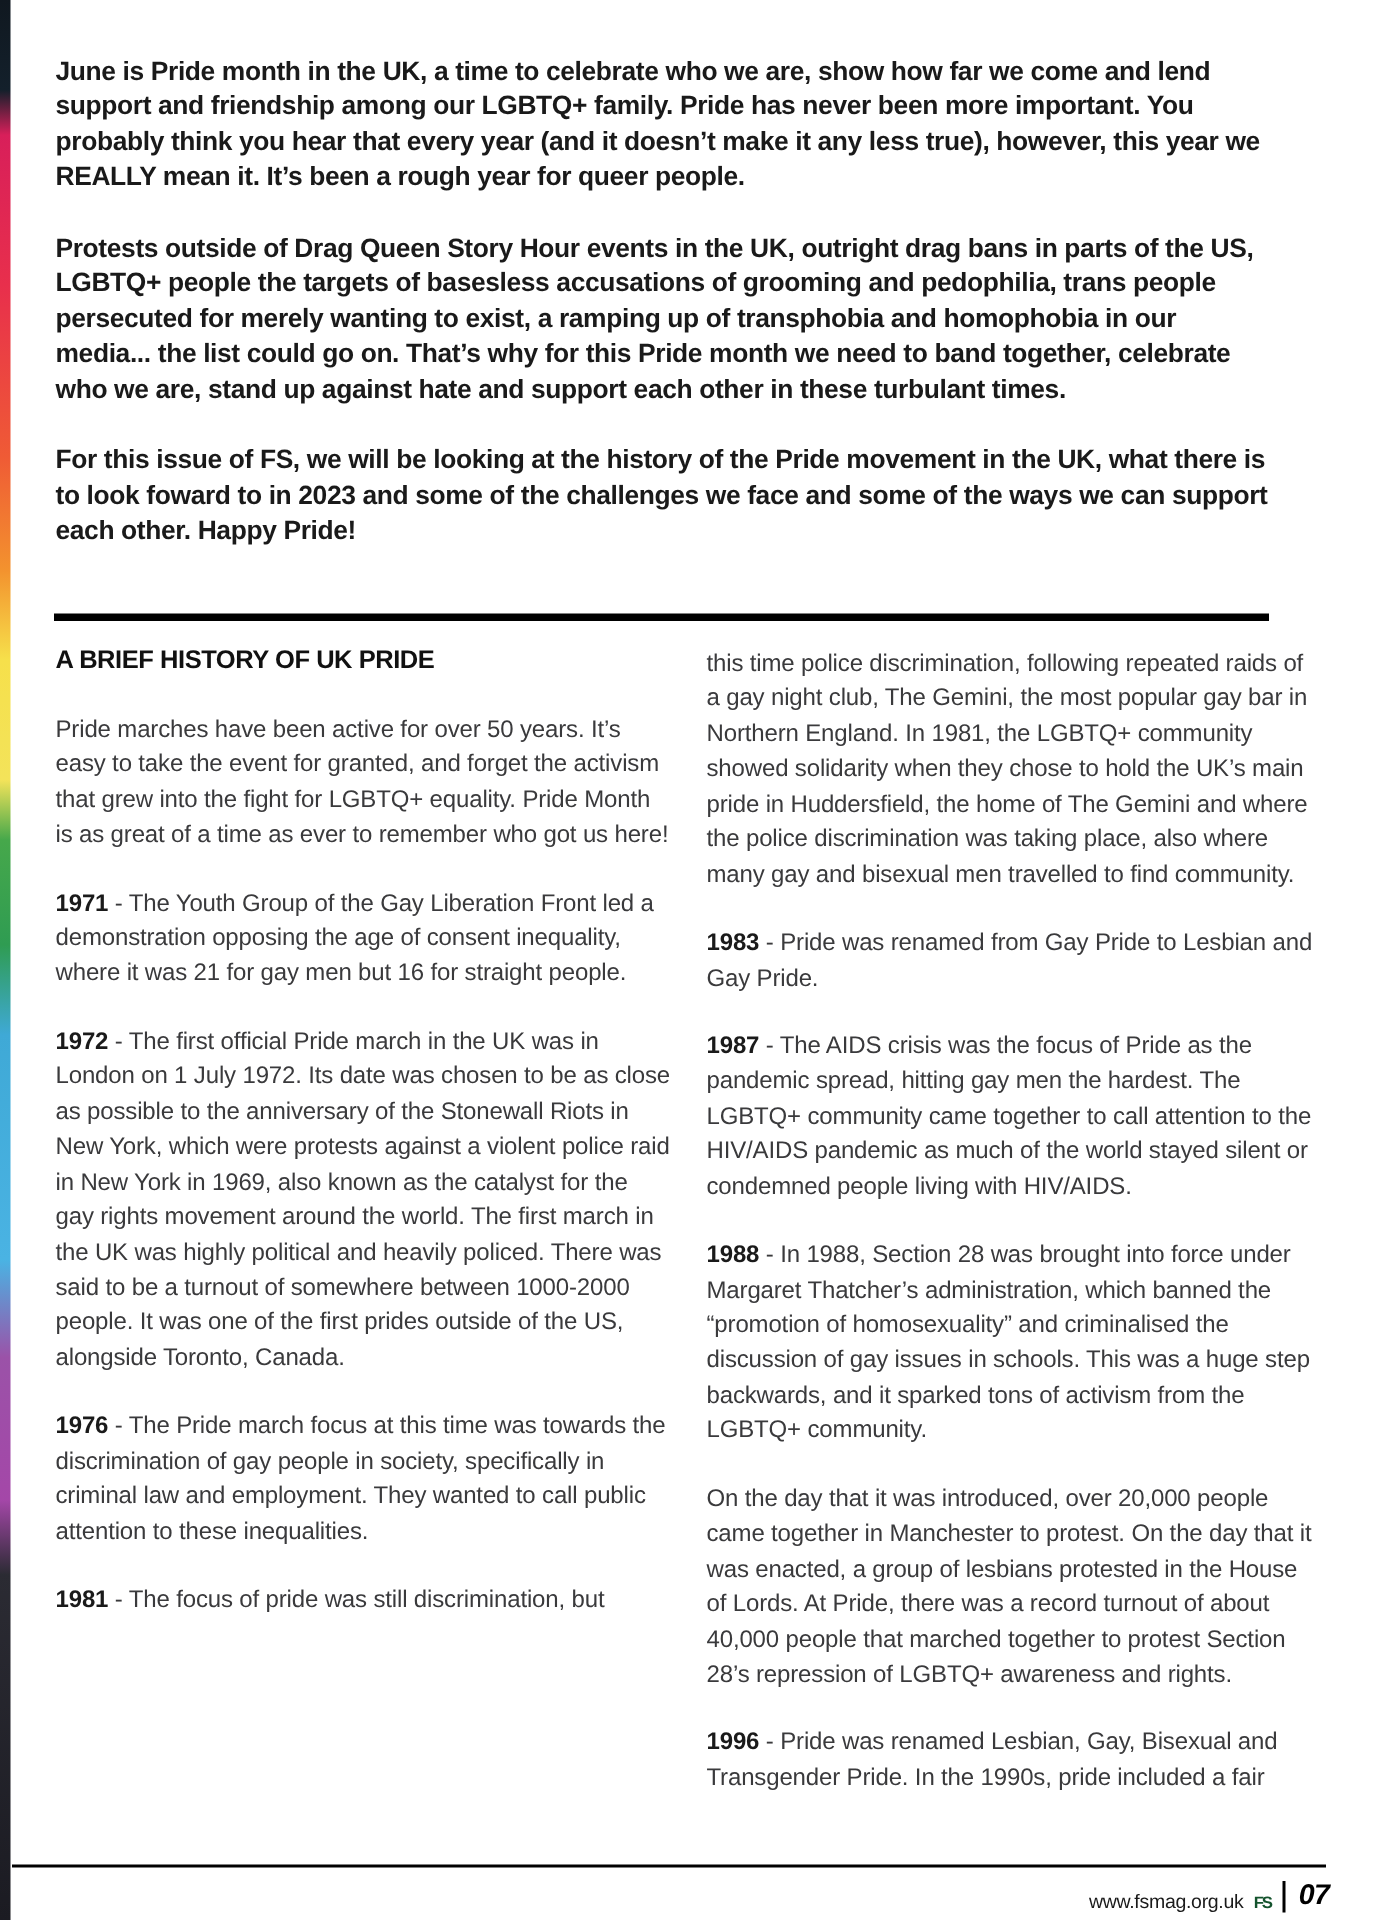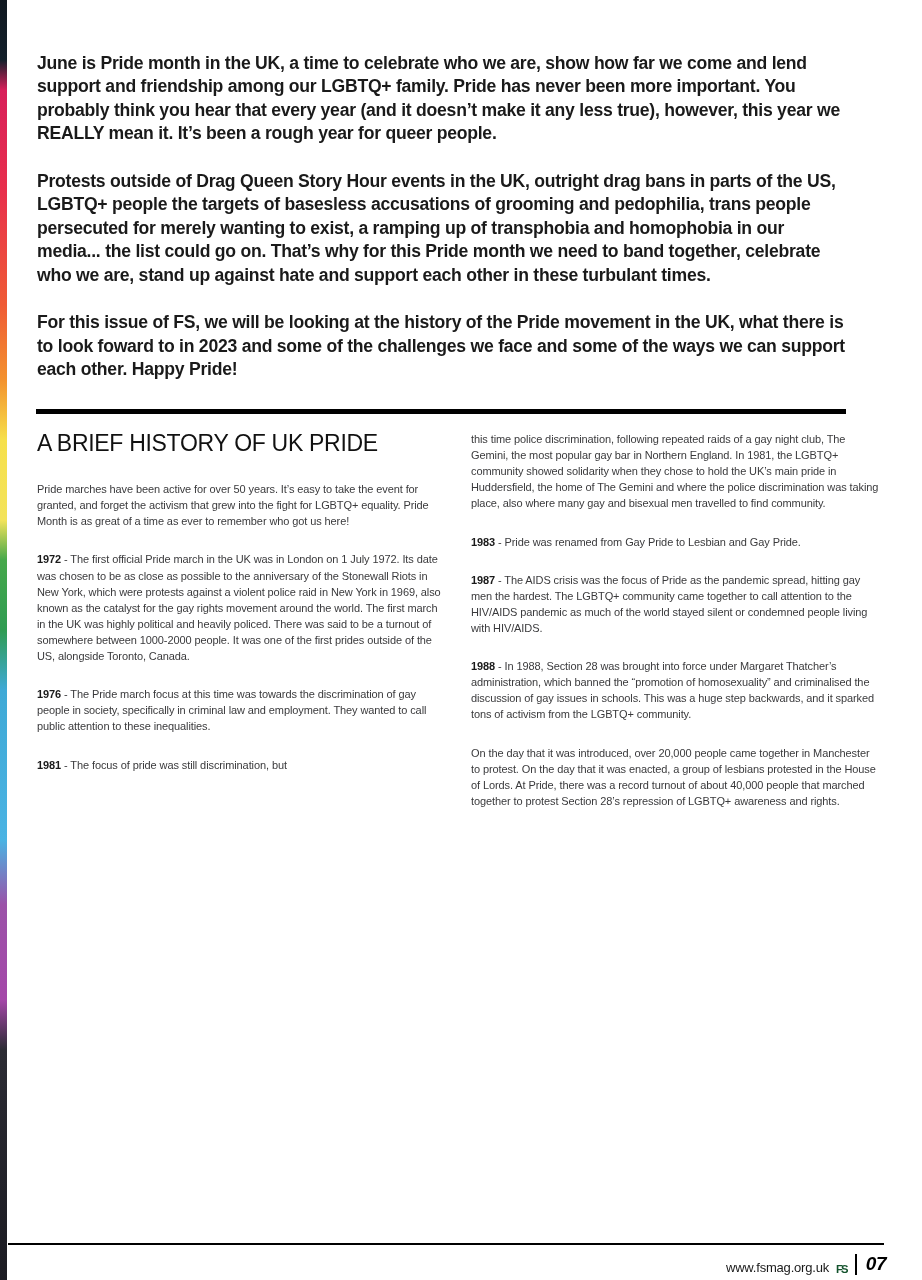--- a/index.html
+++ b/index.html
@@ -72,7 +72,7 @@
   #intro {
     position: absolute;
     left: 37px;
-    top: 52px;
+    top: 36px;
     width: 812px;
   }
   #intro p {

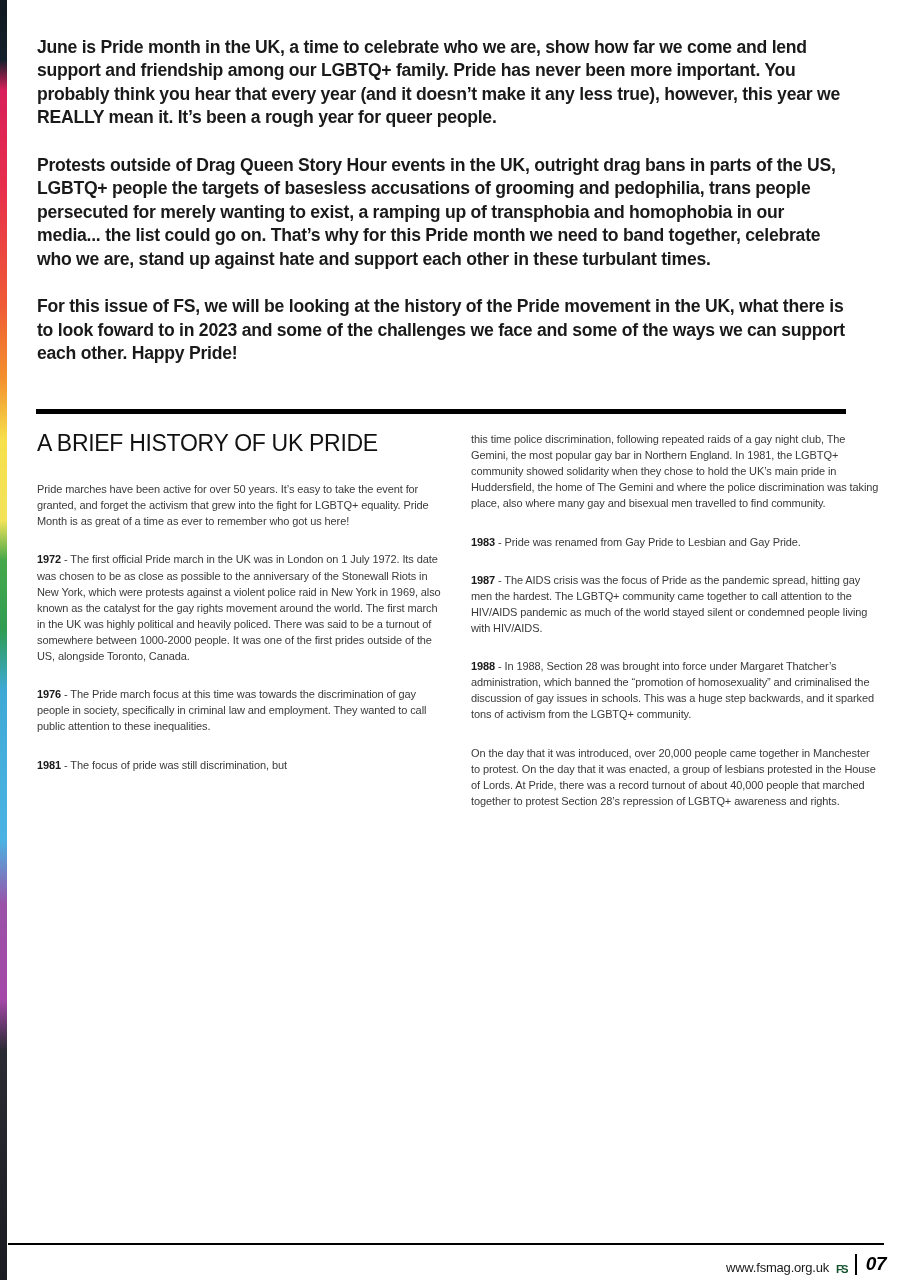--- a/index.html
+++ b/index.html
@@ -113,8 +113,8 @@
 
   h1#headline {
     margin: 0 0 26px 0;
-    font-size: 23px;
-    font-weight: normal;
+    font-size: 17px;
+    font-weight: bold;
     letter-spacing: -0.3px;
     line-height: 1.05;
     color: #111111;

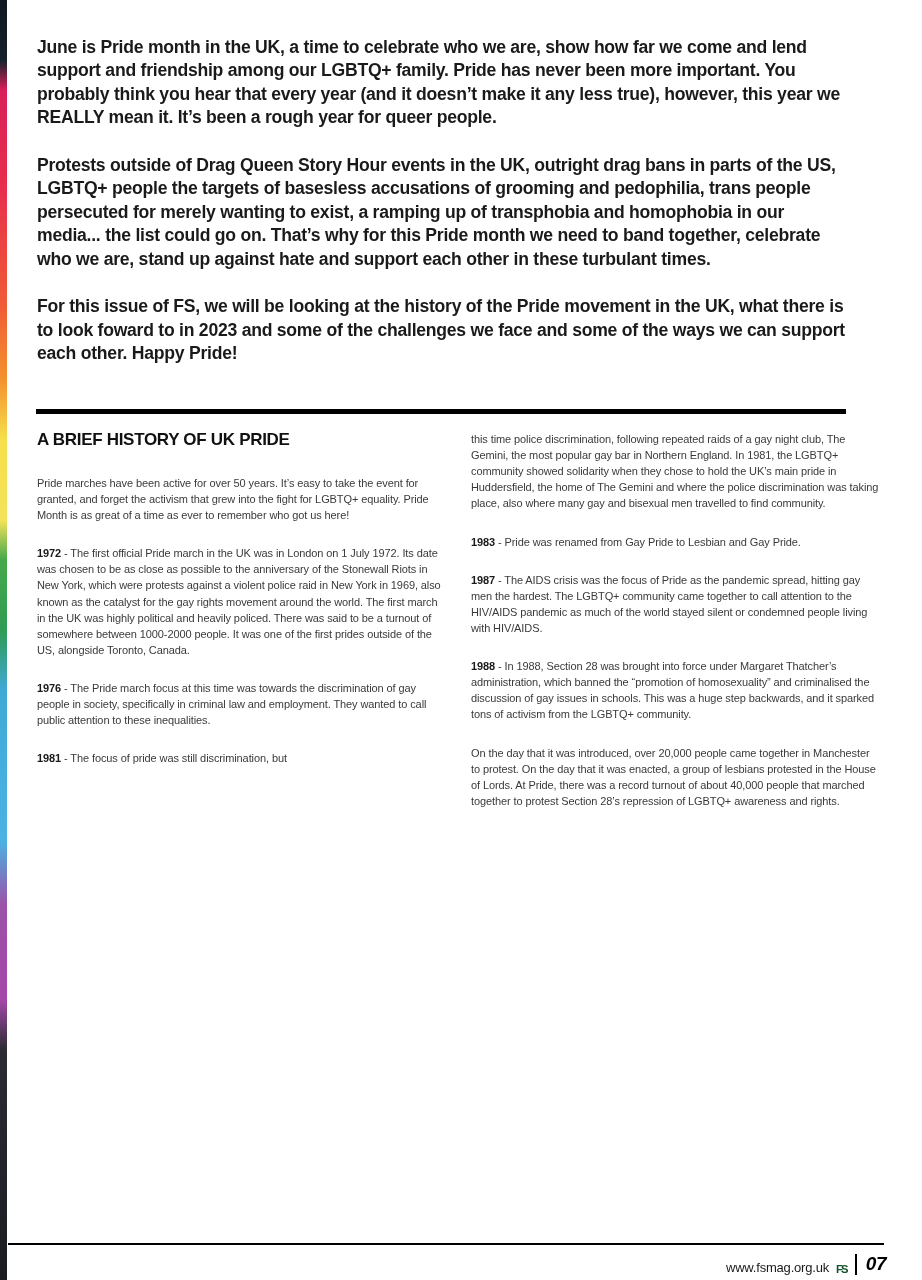--- a/index.html
+++ b/index.html
@@ -123,7 +123,7 @@
 
   .body-p {
     margin: 0 0 22px 0;
-    font-size: 11px;
+    font-size: 16px;
     line-height: 1.465;
     letter-spacing: -0.1px;
     color: #3a3a3c;

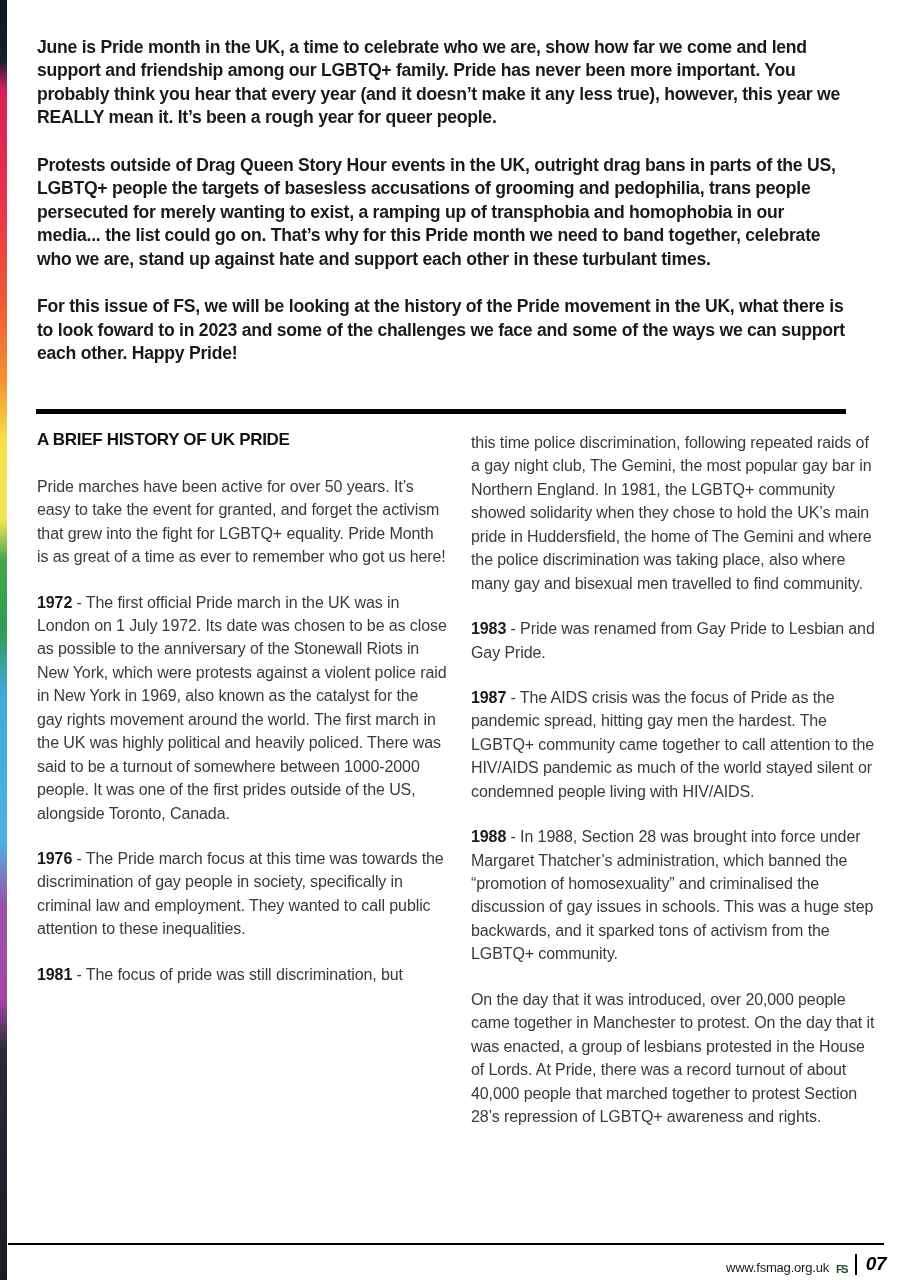--- a/index.html
+++ b/index.html
@@ -203,6 +203,7 @@
       <p class="body-p"><span class="txt">Pride marches have been active for over 50 years. It’s easy to take the event for granted, and forget the activism that grew into the fight for LGBTQ+ equality. Pride Month is as great of a time as ever to remember who got us here!</span></p>
 
 
+      <p class="body-p"><span class="yr">1971</span><span class="txt"> - The Youth Group of the Gay Liberation Front led a demonstration opposing the age of consent inequality, where it was 21 for gay men but 16 for straight people.</span></p>
 
       <p class="body-p"><span class="yr">1972</span><span class="txt"> - The first official Pride march in the UK was in London on 1 July 1972. Its date was chosen to be as close as possible to the anniversary of the Stonewall Riots in New York, which were protests against a violent police raid in New York in 1969, also known as the catalyst for the gay rights movement around the world. The first march in the UK was highly political and heavily policed. There was said to be a turnout of somewhere between 1000-2000 people. It was one of the first prides outside of the US, alongside Toronto, Canada.</span></p>
 

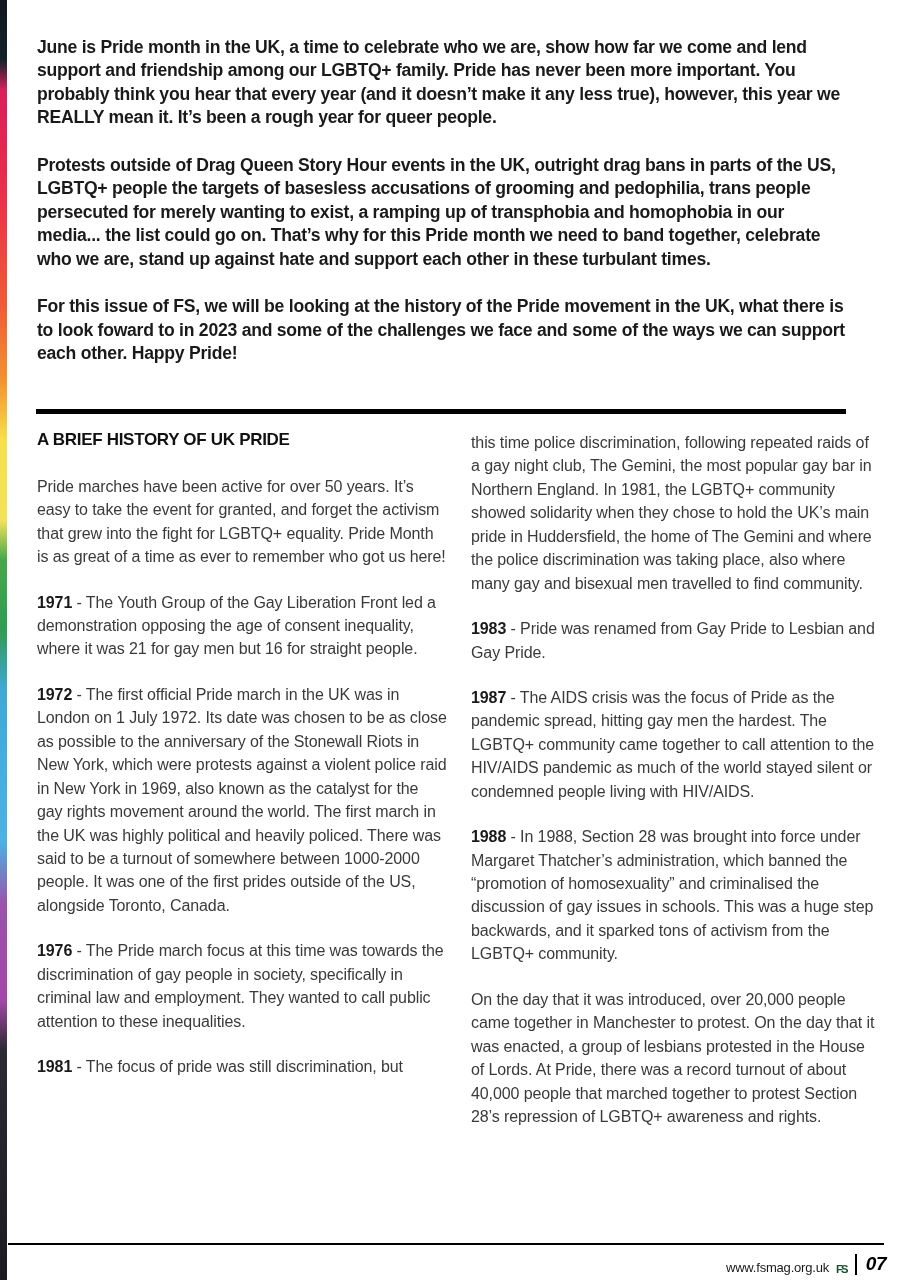--- a/index.html
+++ b/index.html
@@ -224,6 +224,7 @@
       <p class="body-p"><span class="txt">On the day that it was introduced, over 20,000 people came together in Manchester to protest. On the day that it was enacted, a group of lesbians protested in the House of Lords. At Pride, there was a record turnout of about 40,000 people that marched together to protest Section 28’s repression of LGBTQ+ awareness and rights.</span></p>
 
 
+      <p class="body-p"><span class="yr">1996</span><span class="txt"> - Pride was renamed Lesbian, Gay, Bisexual and Transgender Pride. In the 1990s, pride included a fair</span></p>
     </div>
 
   </section>

